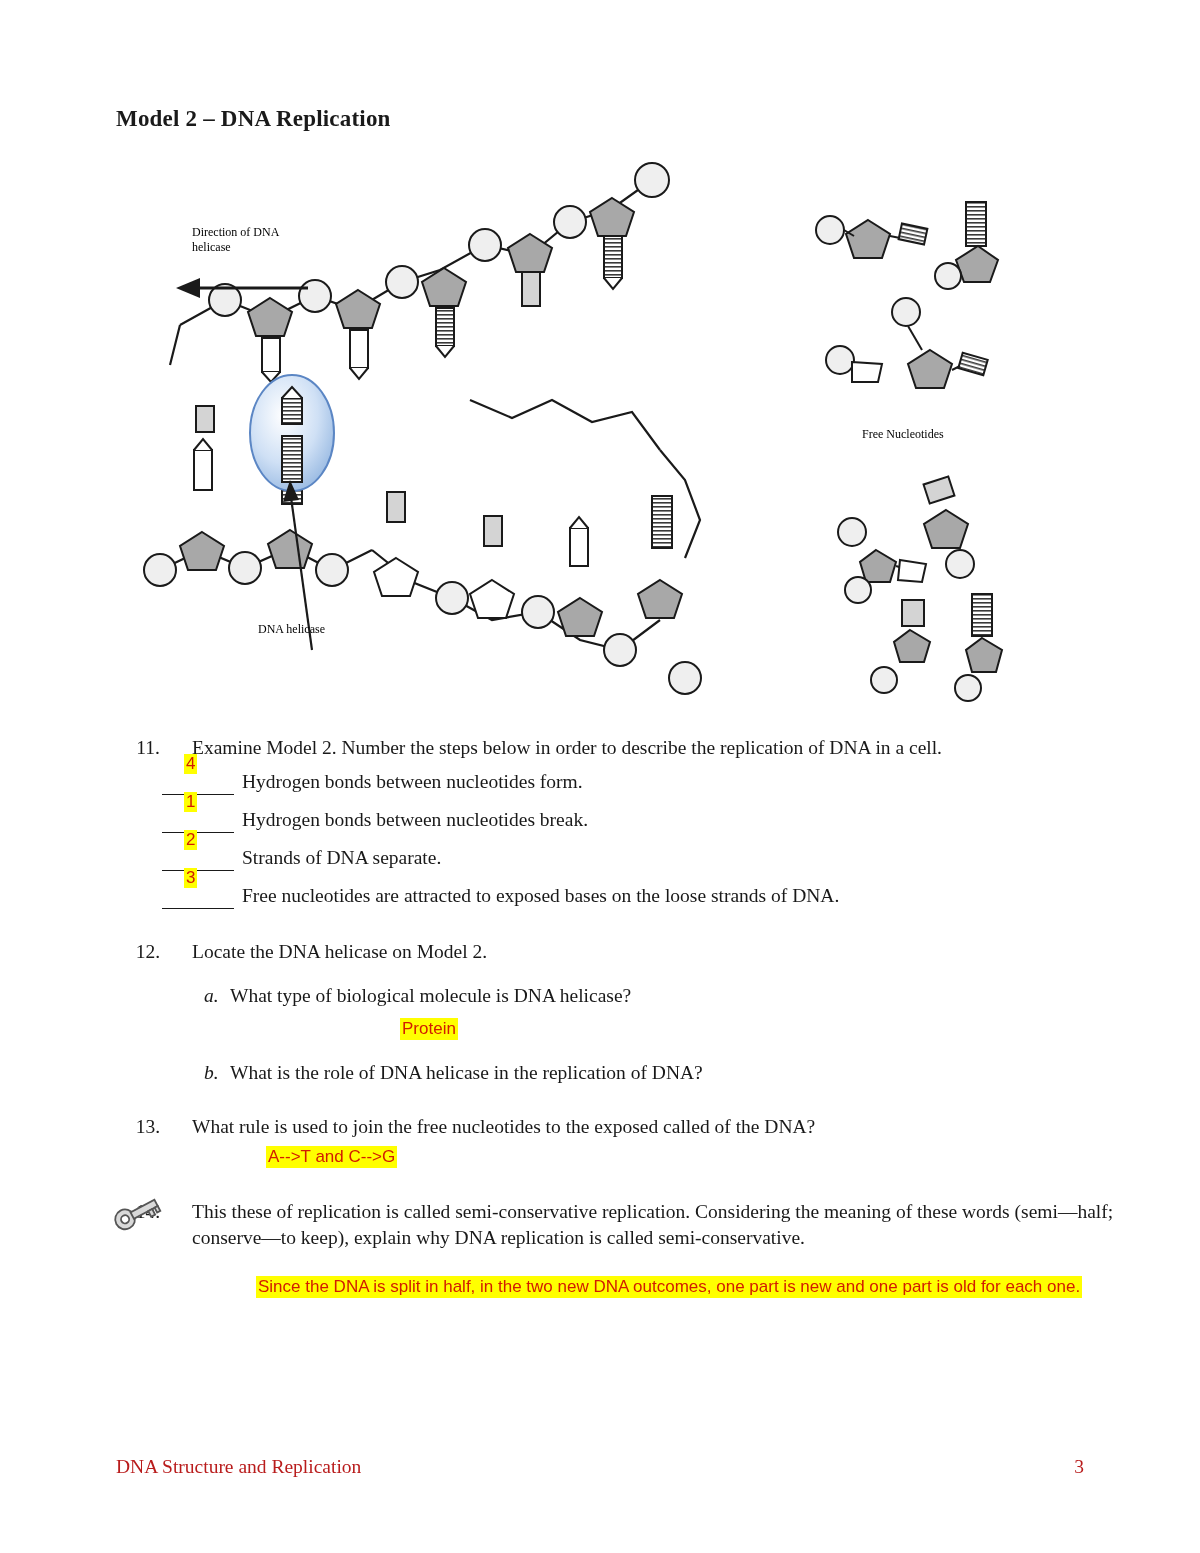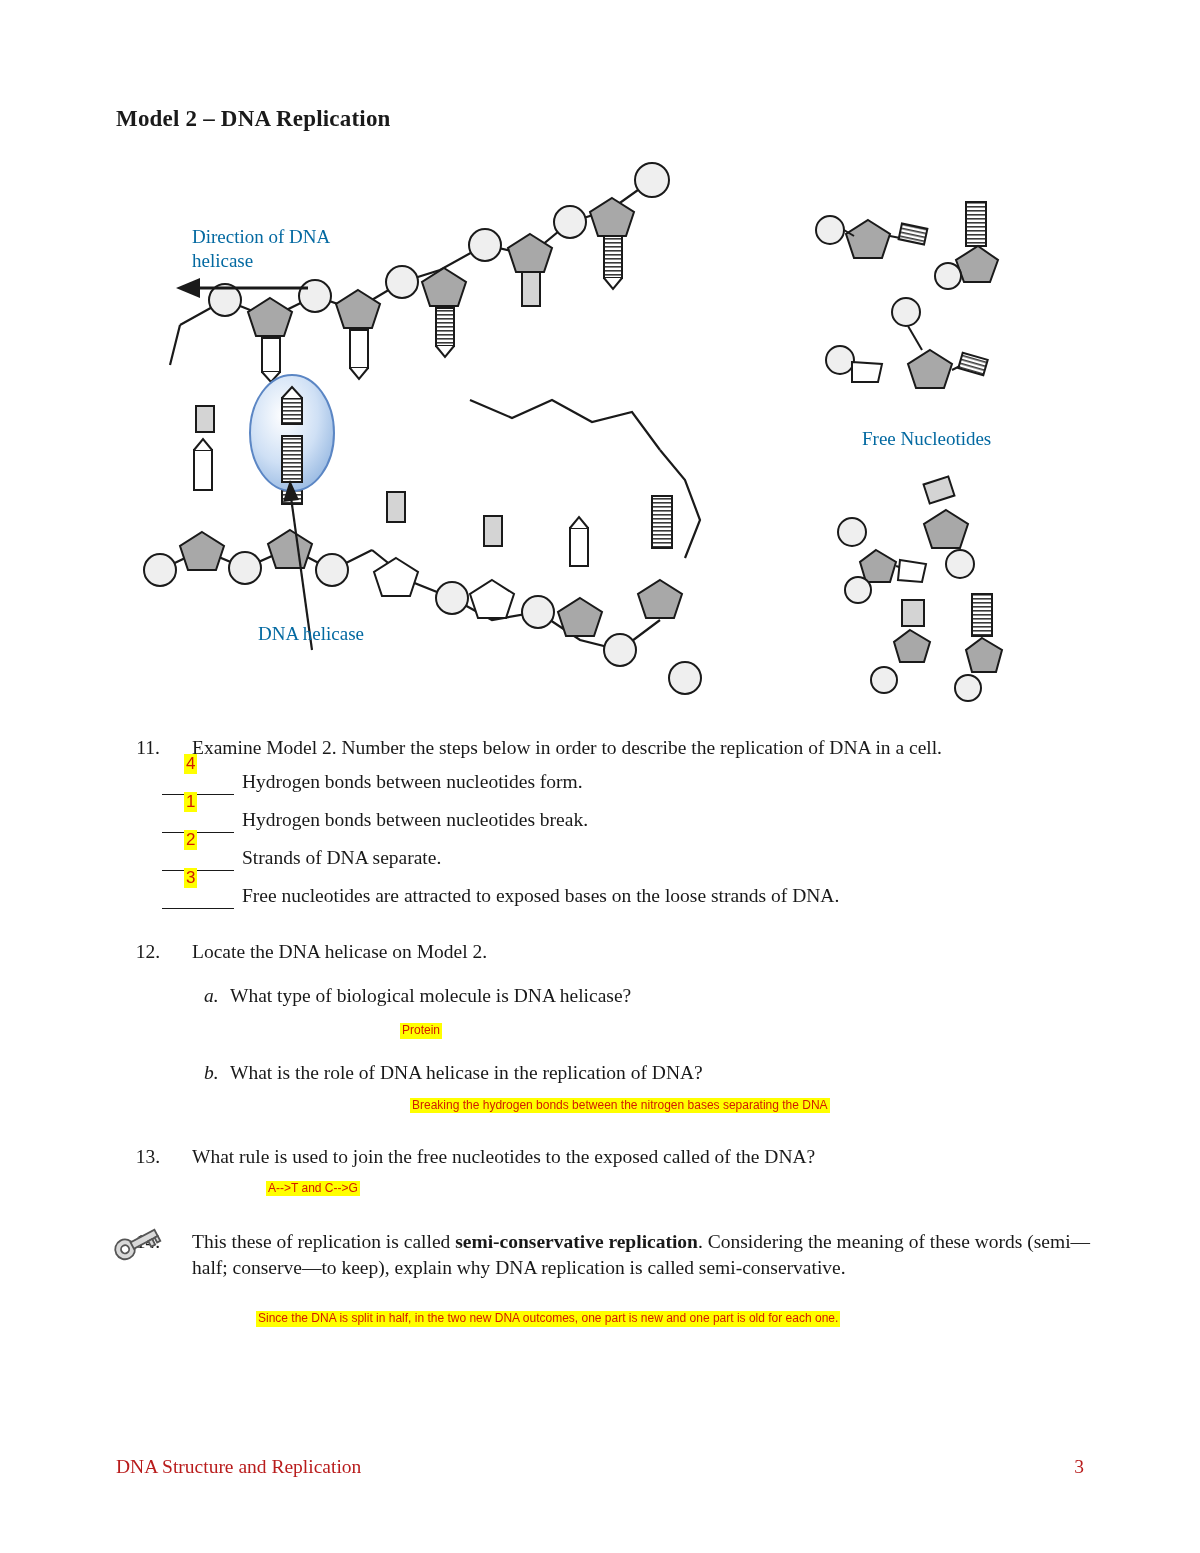--- a/index.html
+++ b/index.html
@@ -41,9 +41,9 @@
 
   .fig-label {
     position: absolute;
-    font-size: 19px;
+    font-size: 12px;
     line-height: 1.25;
-    color: #0369a1;
+    color: #000000;
     white-space: pre-line;
     font-family: Liberation Serif, serif;
   }

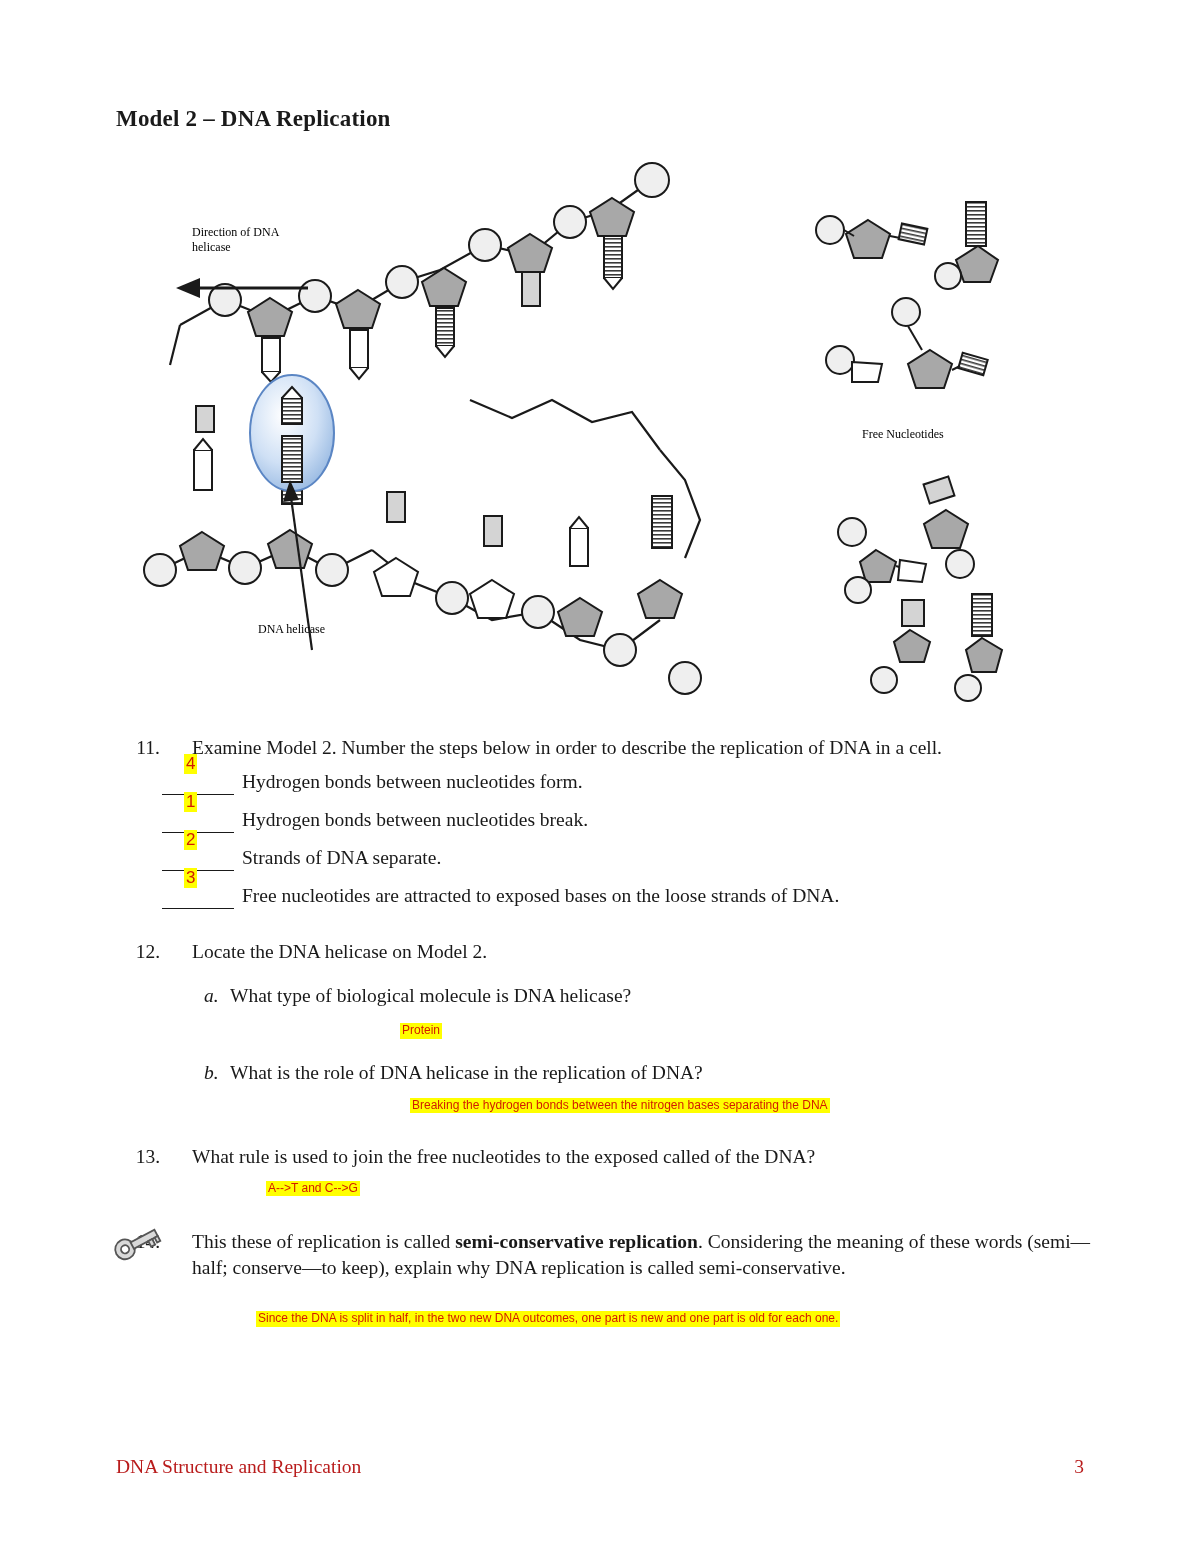--- a/index.html
+++ b/index.html
@@ -125,7 +125,7 @@
     background: #ffff00;
     color: #d21c00;
     font-family: "Liberation Sans", sans-serif;
-    font-size: 12px;
+    font-size: 17px;
     padding: 0 2px;
     display: inline-block;
     line-height: 1.3;

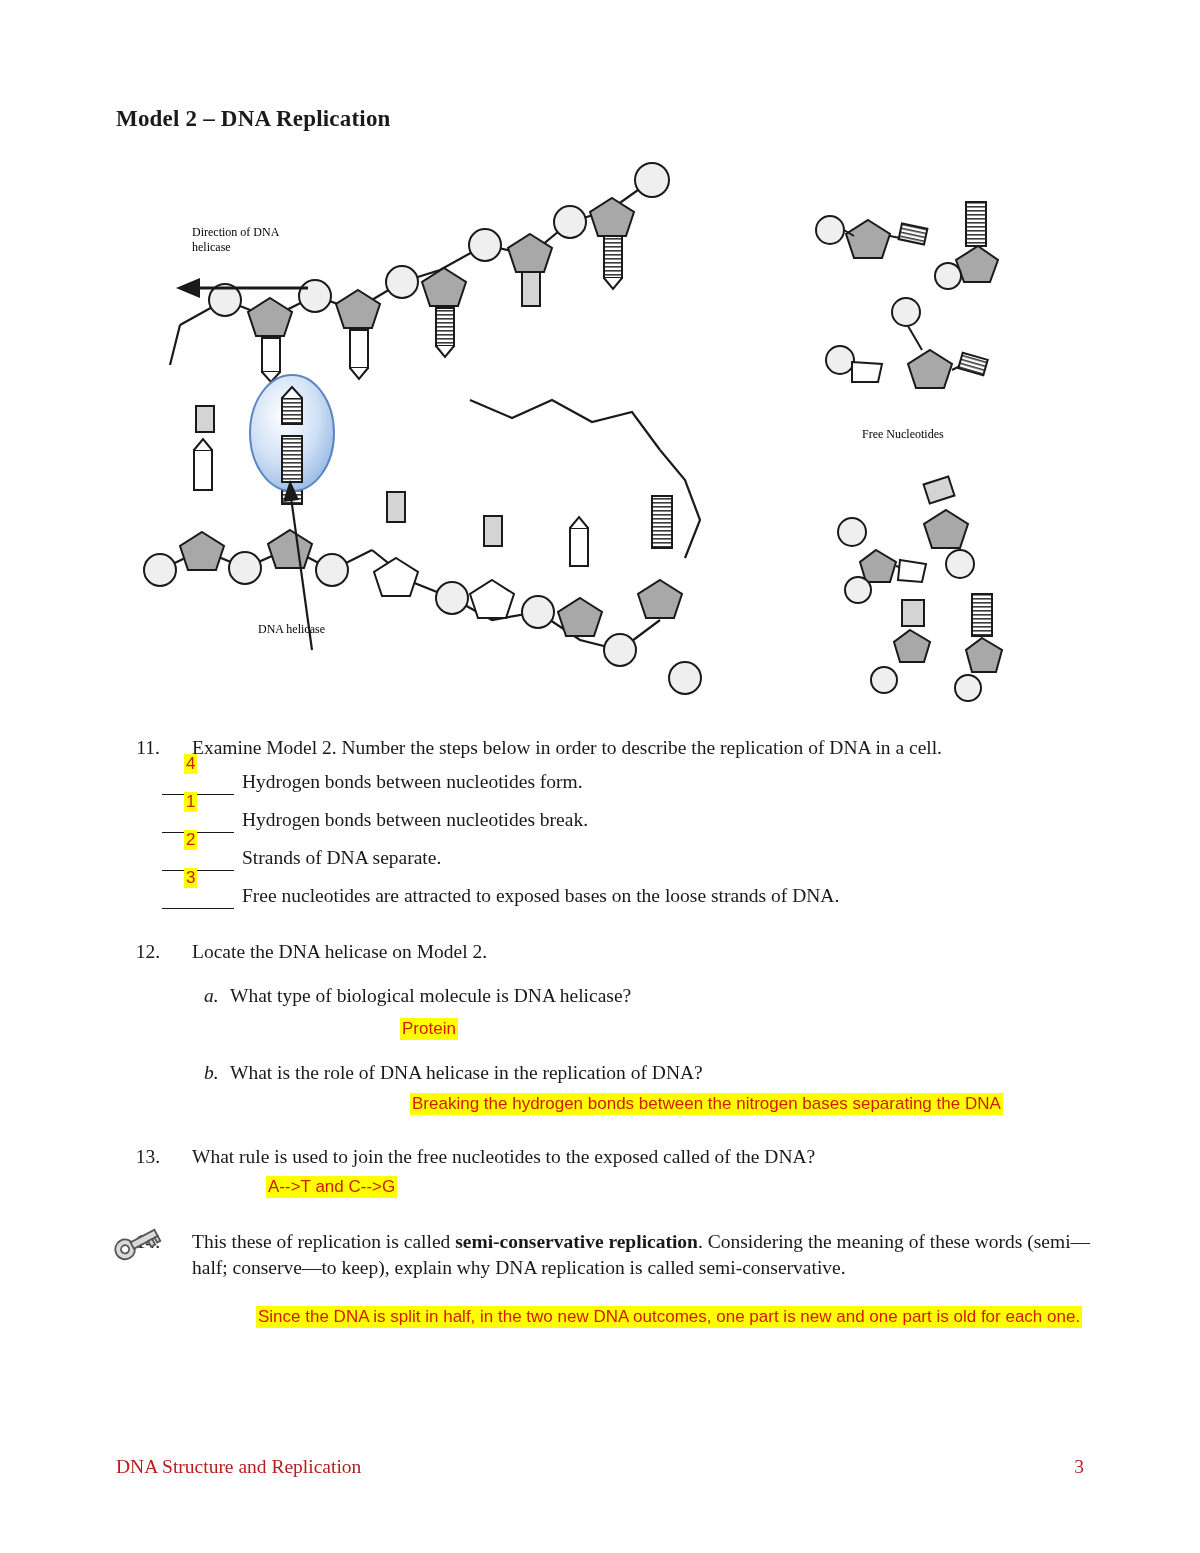--- a/index.html
+++ b/index.html
@@ -360,7 +360,6 @@
           <div class="sub-letter">b.</div>
           <div>What is the role of DNA helicase in the replication of DNA?</div>
         </div>
-        <div class="ans-indent-2"><span class="hl">Breaking the hydrogen bonds between the nitrogen bases separating the DNA</span></div>
       </div>
     </div>
 

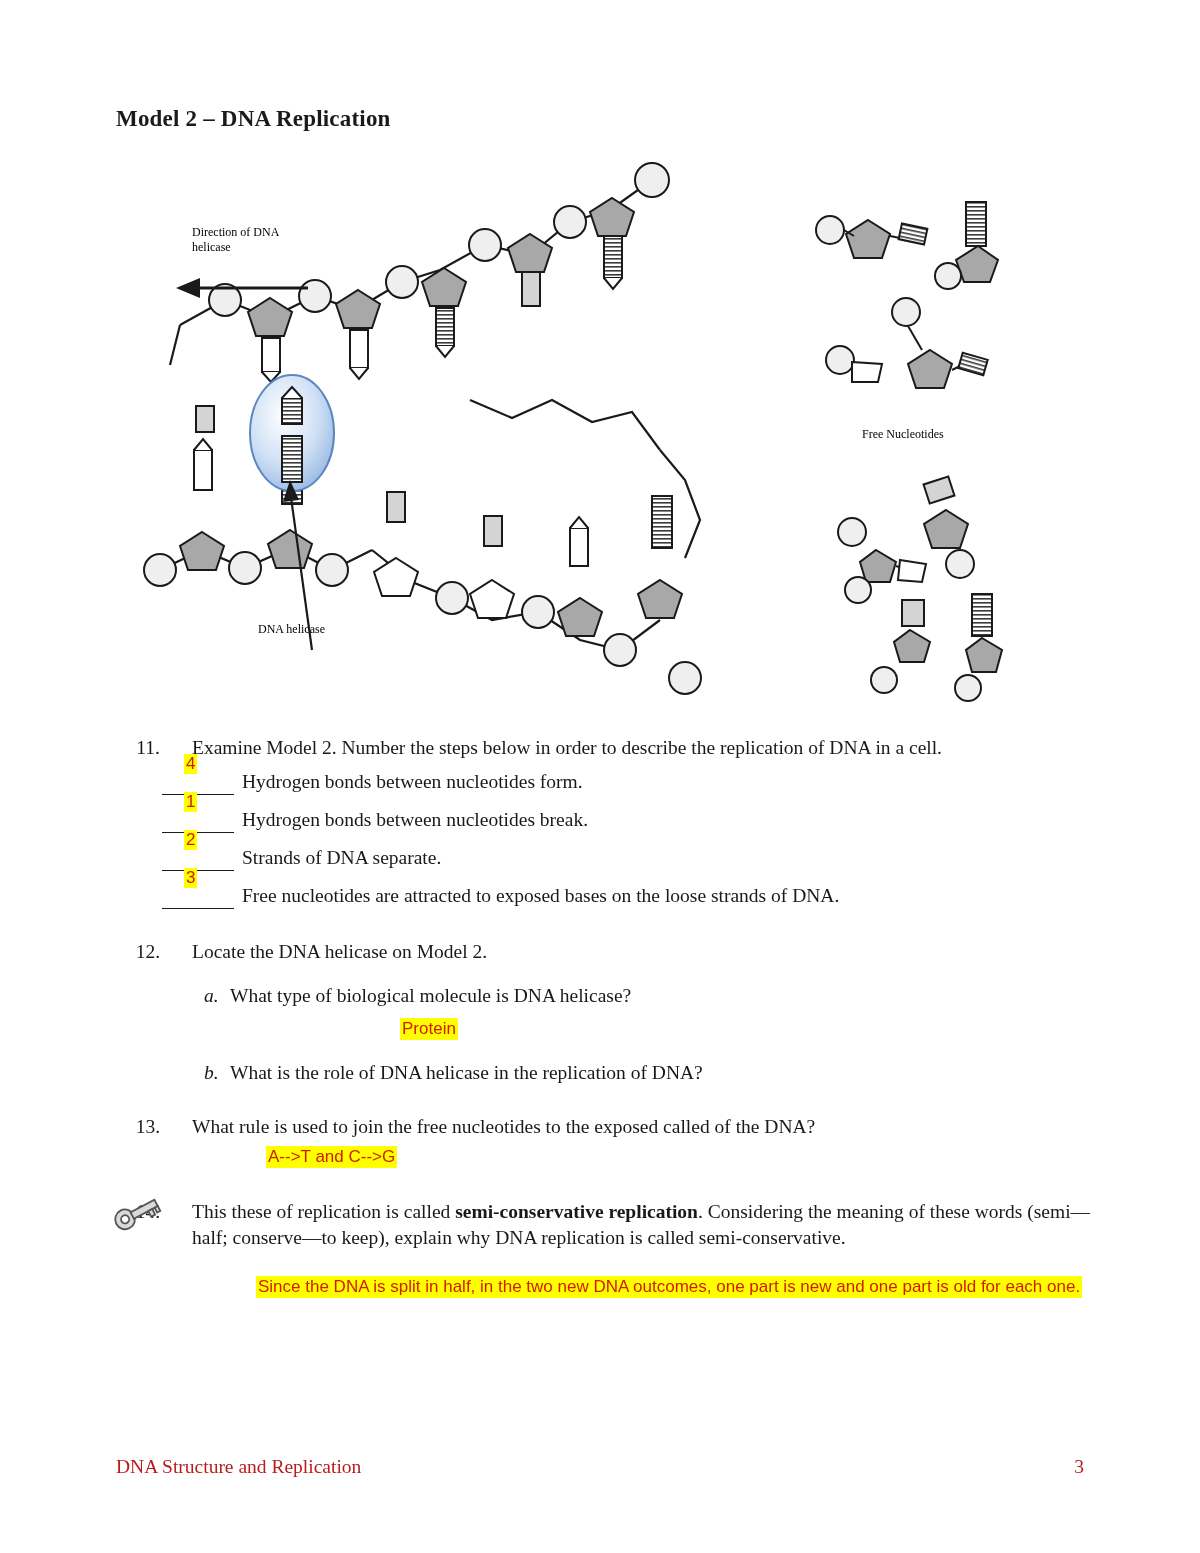--- a/index.html
+++ b/index.html
@@ -138,7 +138,7 @@
   .q13 { margin-left: 116px; margin-top: 28px; width: 1020px; }
   .q14 { margin-left: 116px; margin-top: 30px; width: 1000px; }
   .q14 .q-body { width: 890px; }
-  .bold { font-weight: bold; }
+  .bold { font-weight: normal; }
 
   .key-icon {
     position: absolute;

